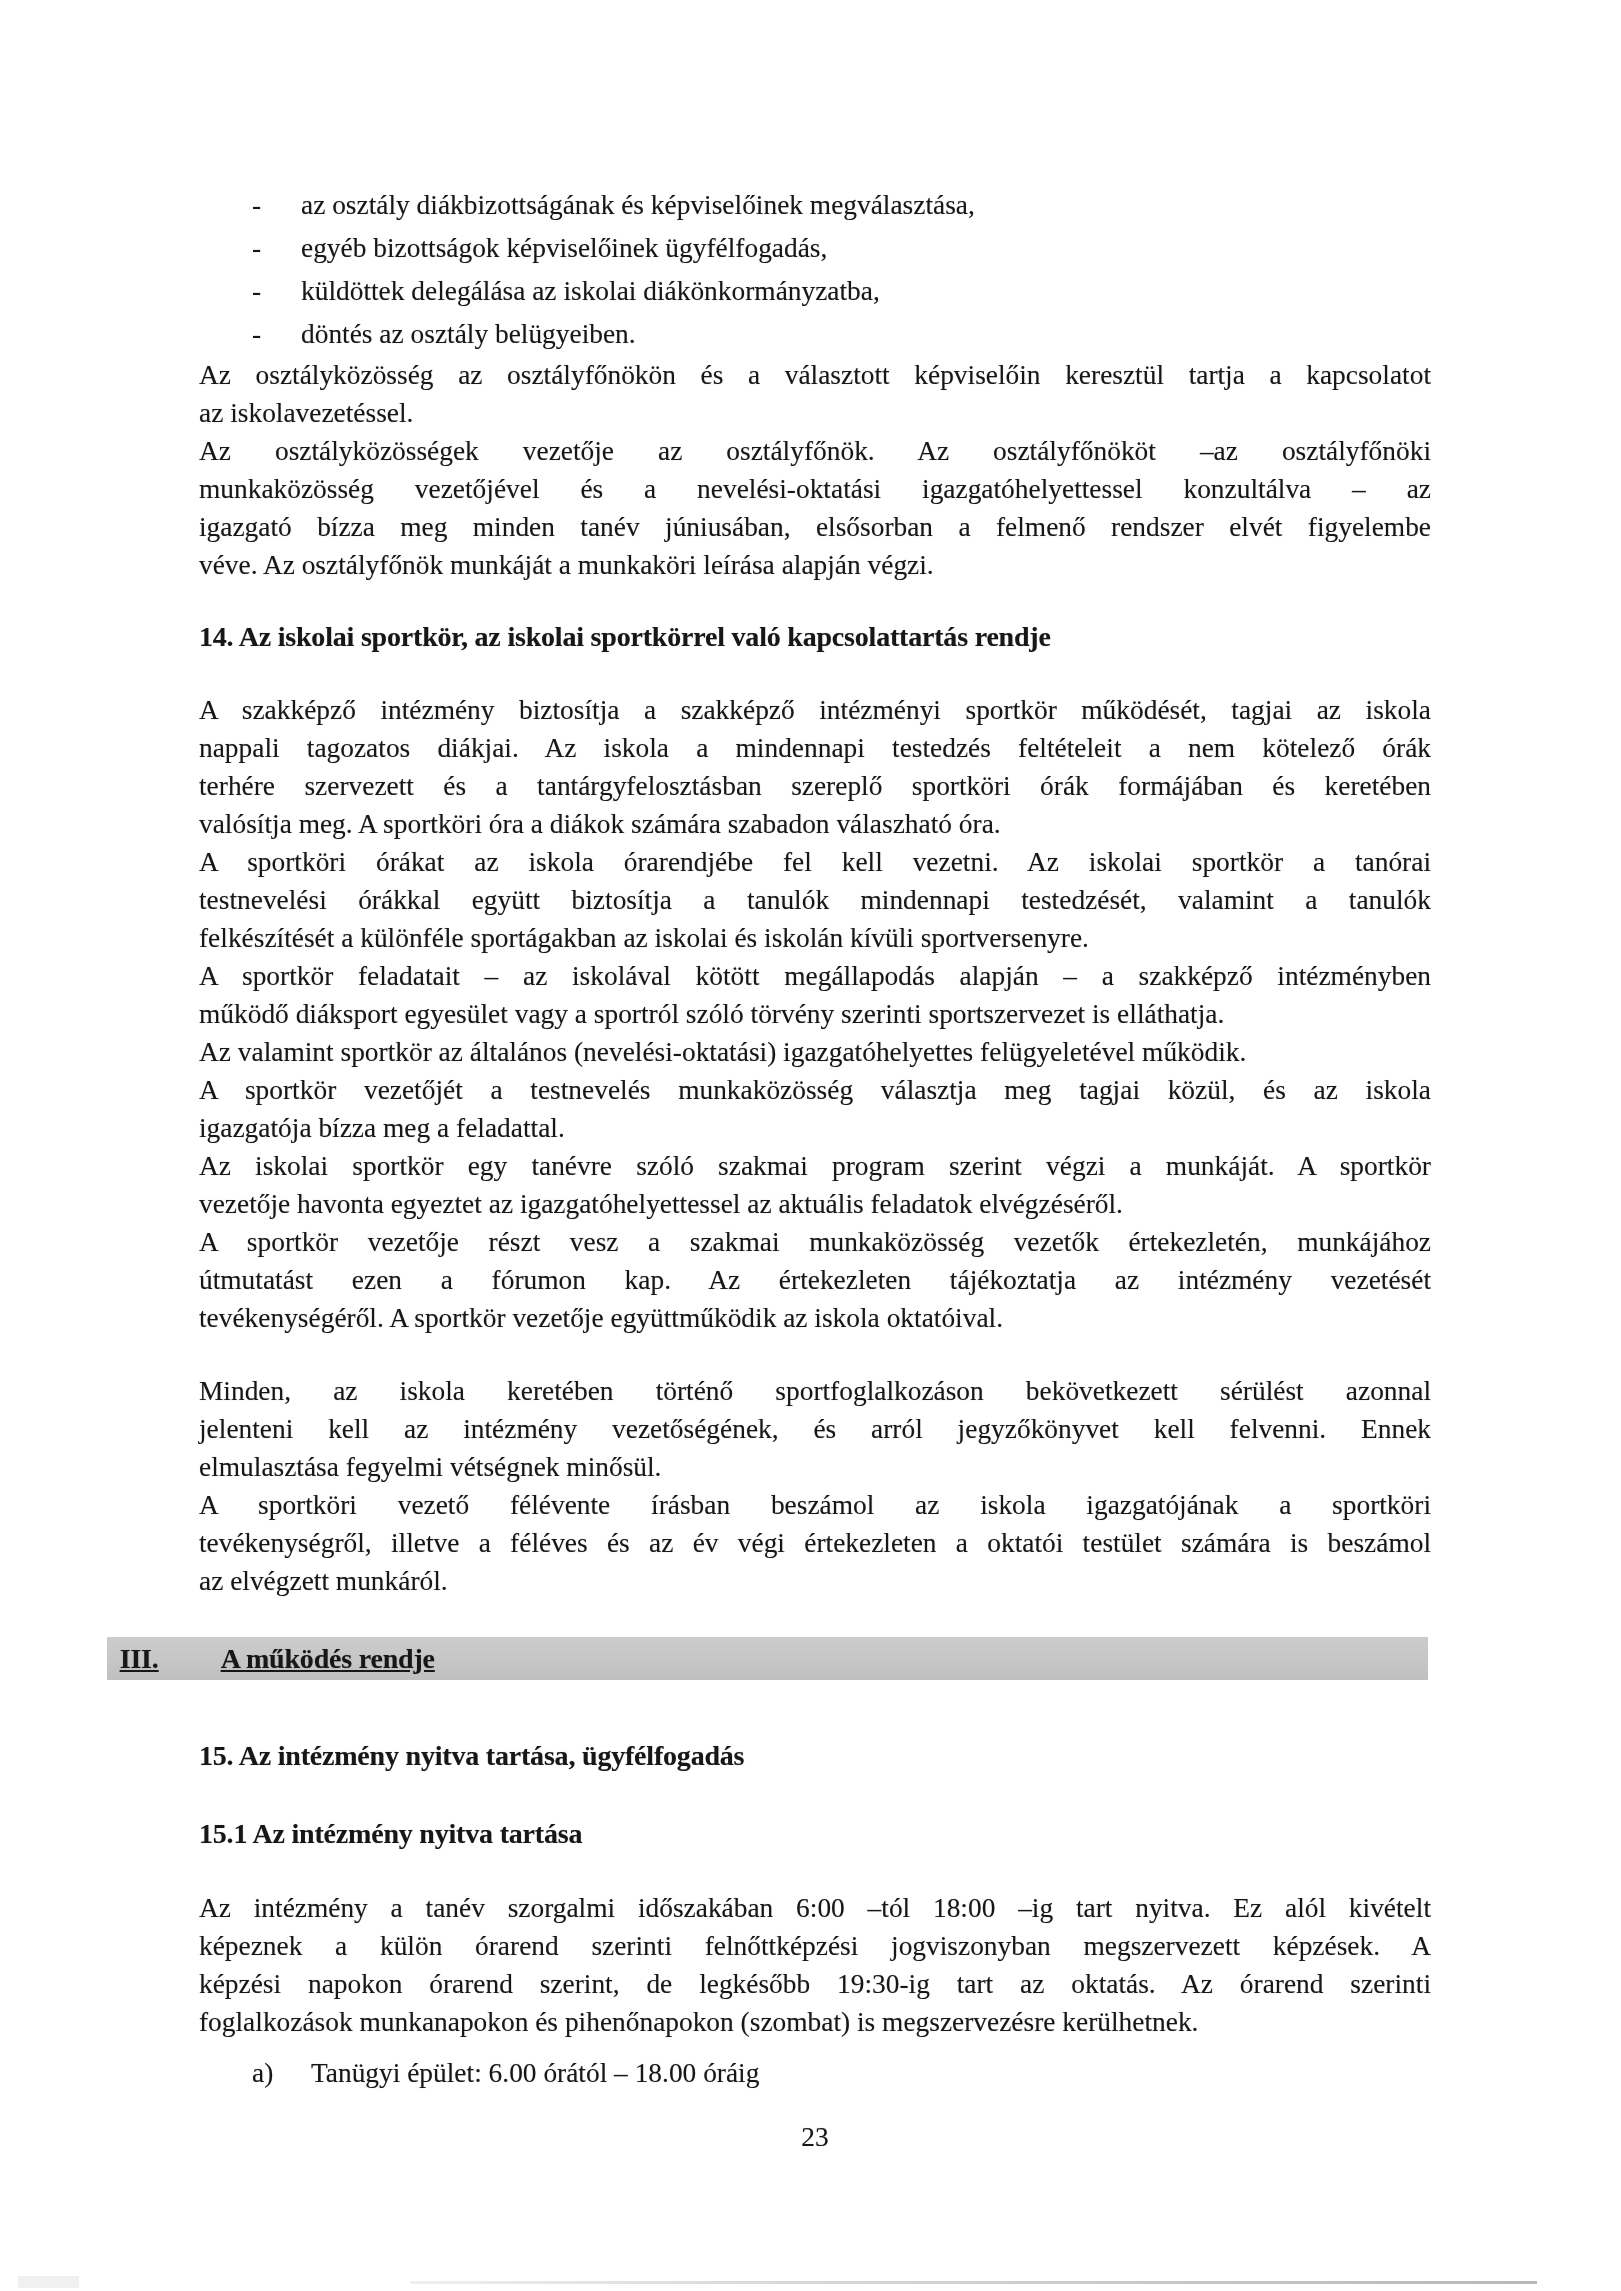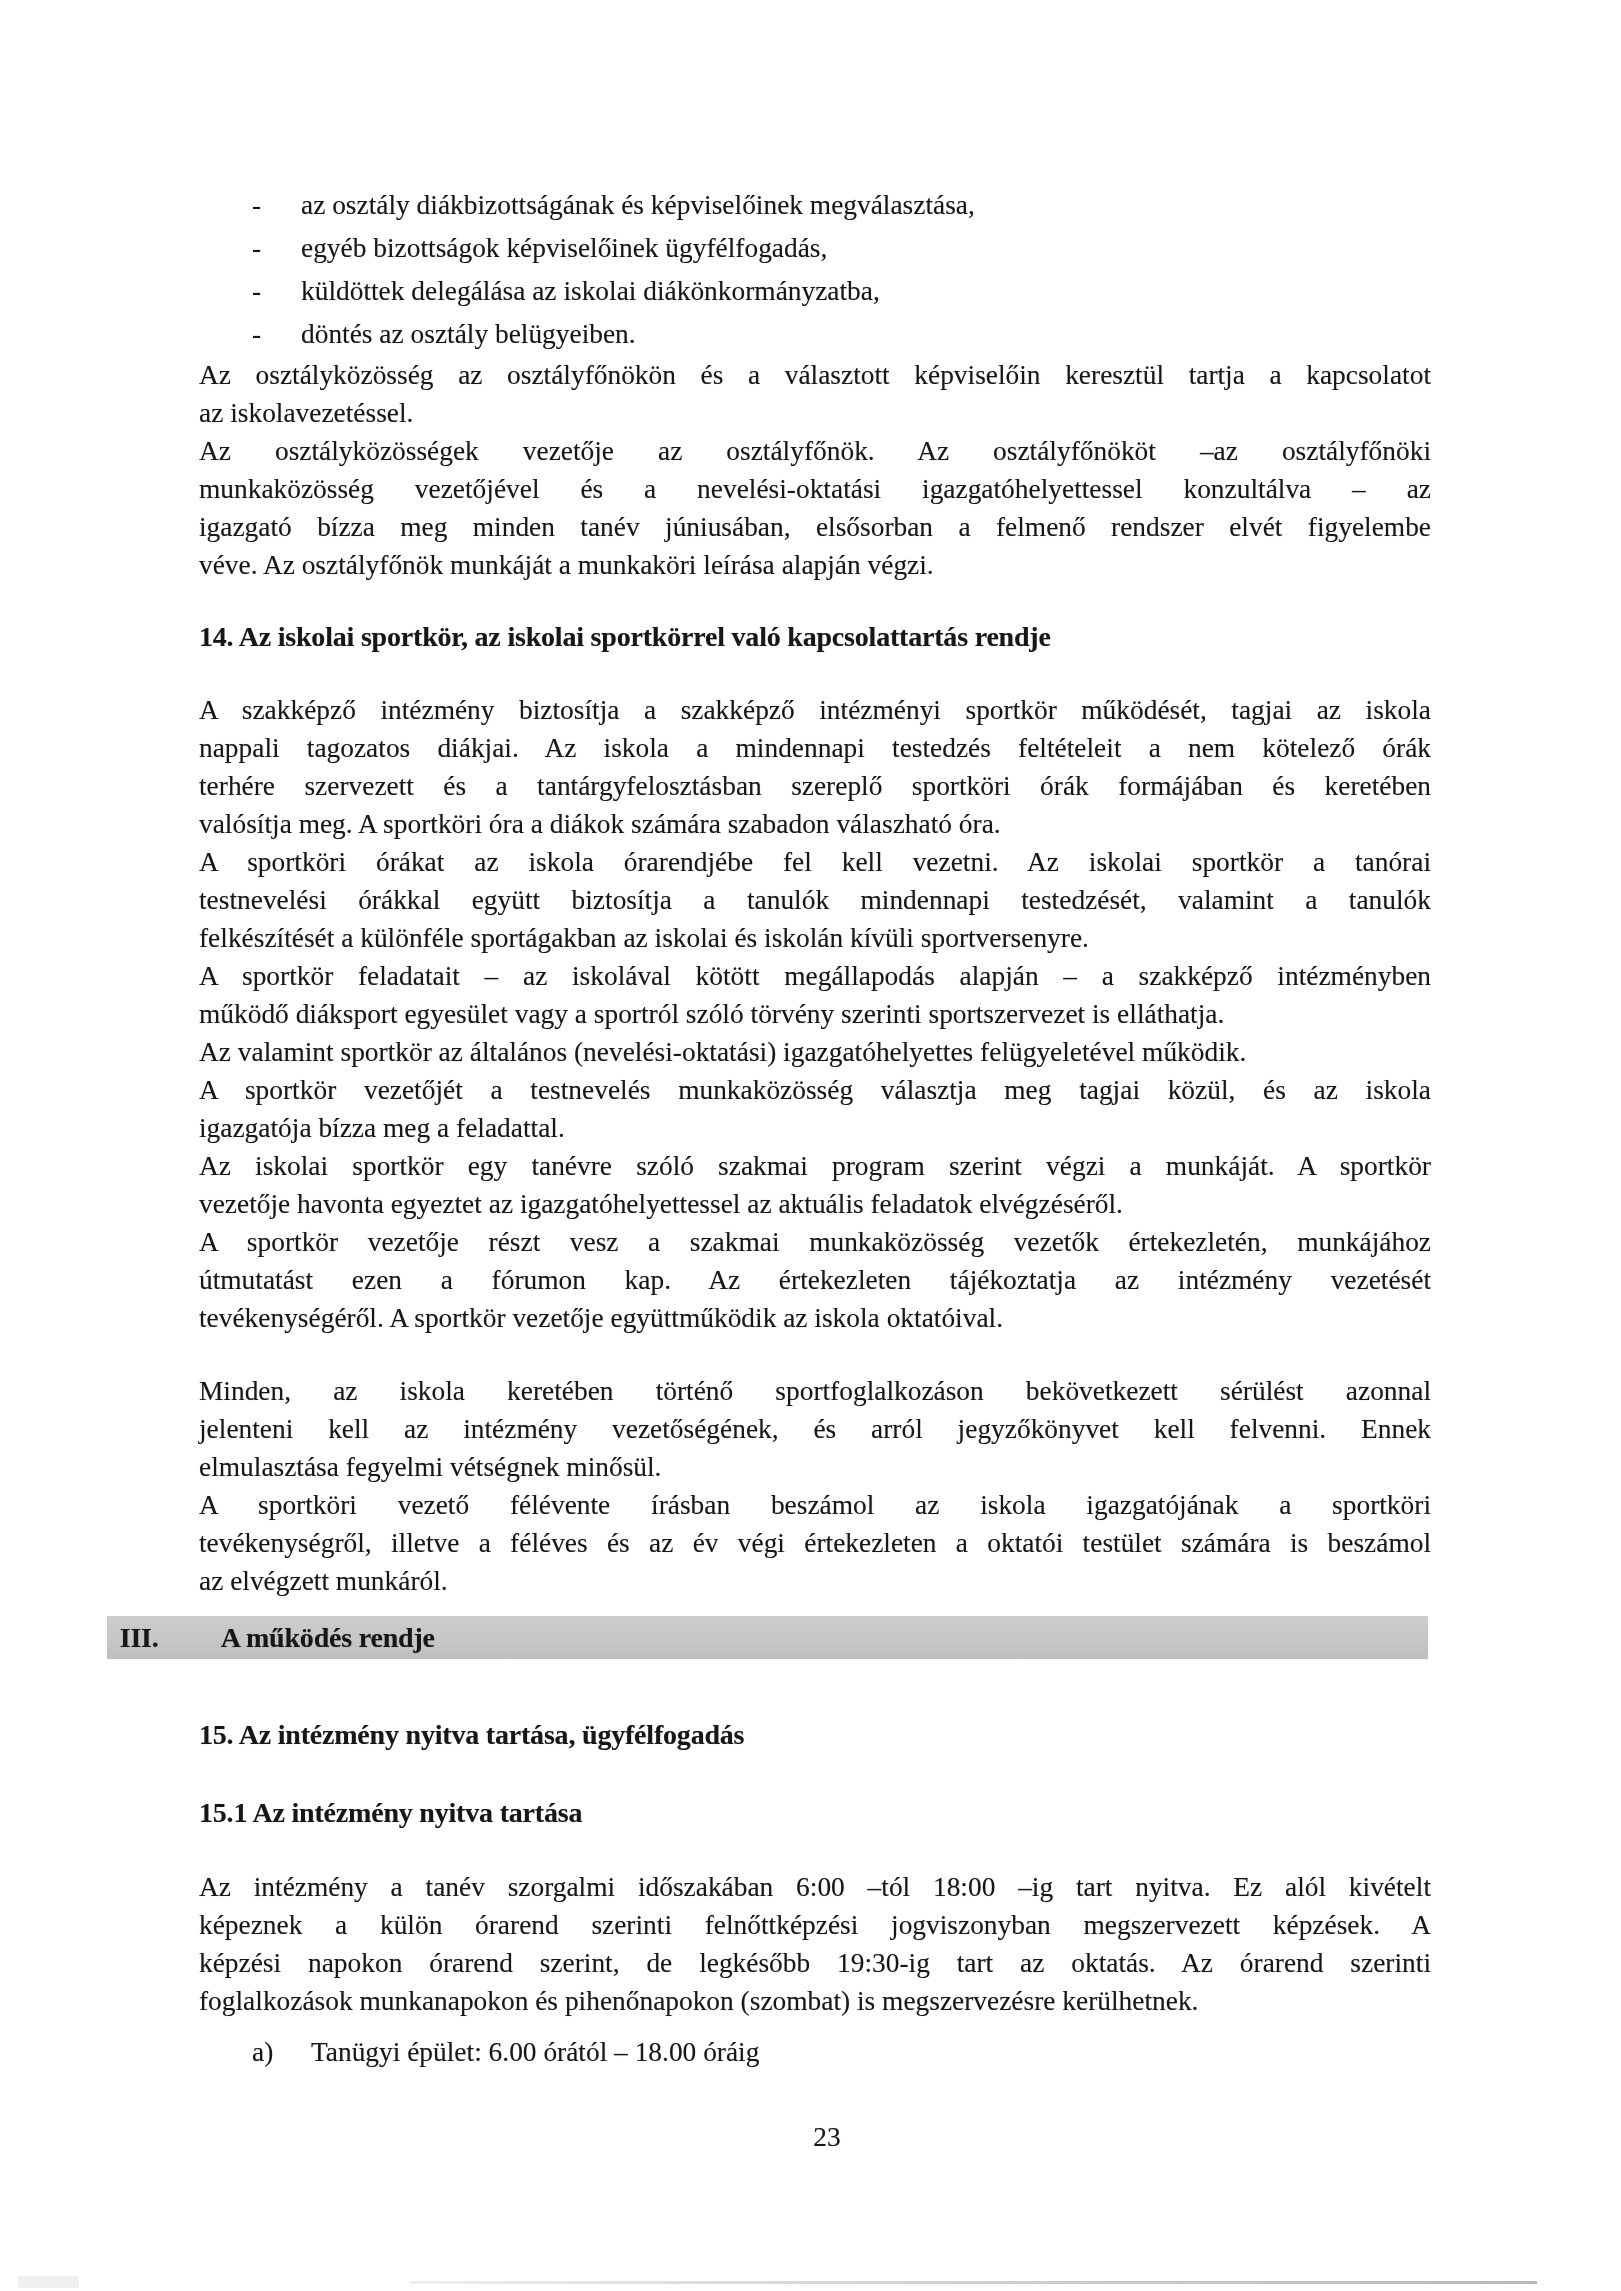--- a/index.html
+++ b/index.html
@@ -38,7 +38,7 @@
   
   .doc > :nth-child(4)  { margin-top: 33px; margin-bottom: 35px; } 
   .doc > :nth-child(12) { margin-top: 35px; }  
-  .doc > :nth-child(14) { margin-top: 16px; }  
+  .doc > :nth-child(14) { margin-top: 37px; text-decoration: underline; }  
   .doc > :nth-child(15) { margin-top: 56px; }  
   .doc > :nth-child(16) { margin-top: 39px; }  
   .doc > :nth-child(17) { margin-top: 36px; }  

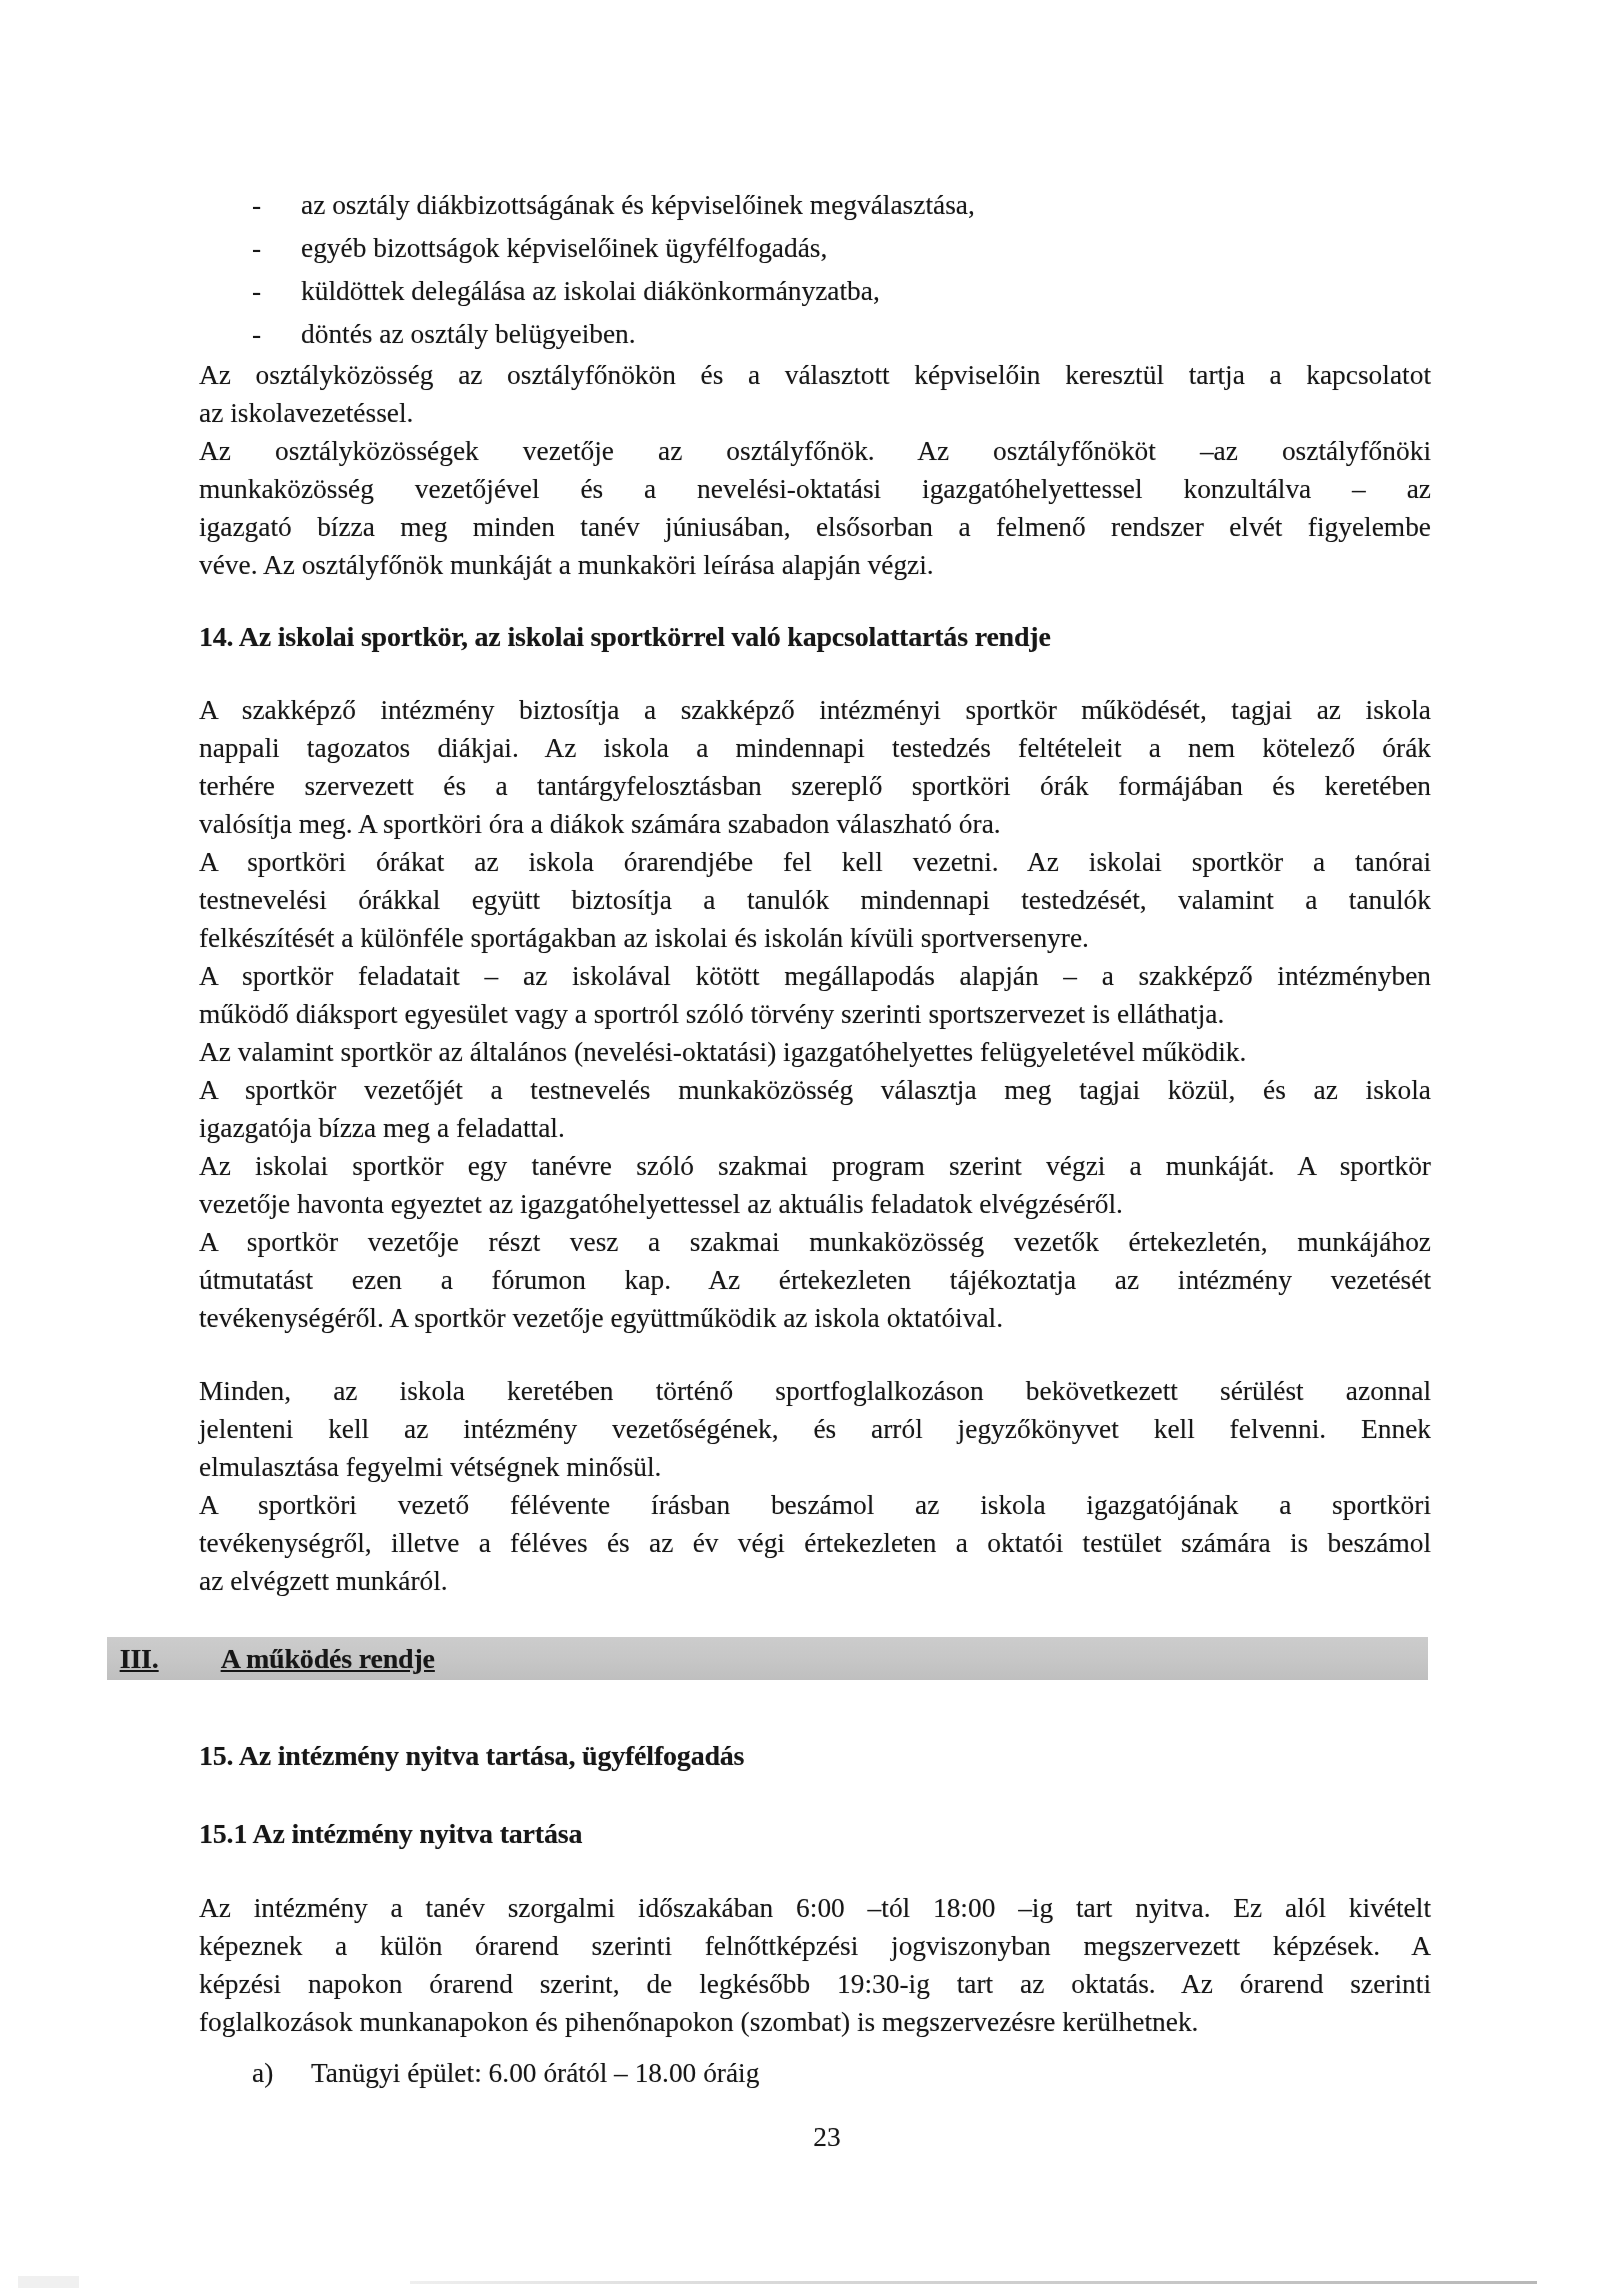--- a/index.html
+++ b/index.html
@@ -65,7 +65,7 @@
   
   .page-number {
     position: absolute;
-    left: 211px;
+    left: 199px;
     width: 1232px;
     top: 2119px;
     text-align: center;

